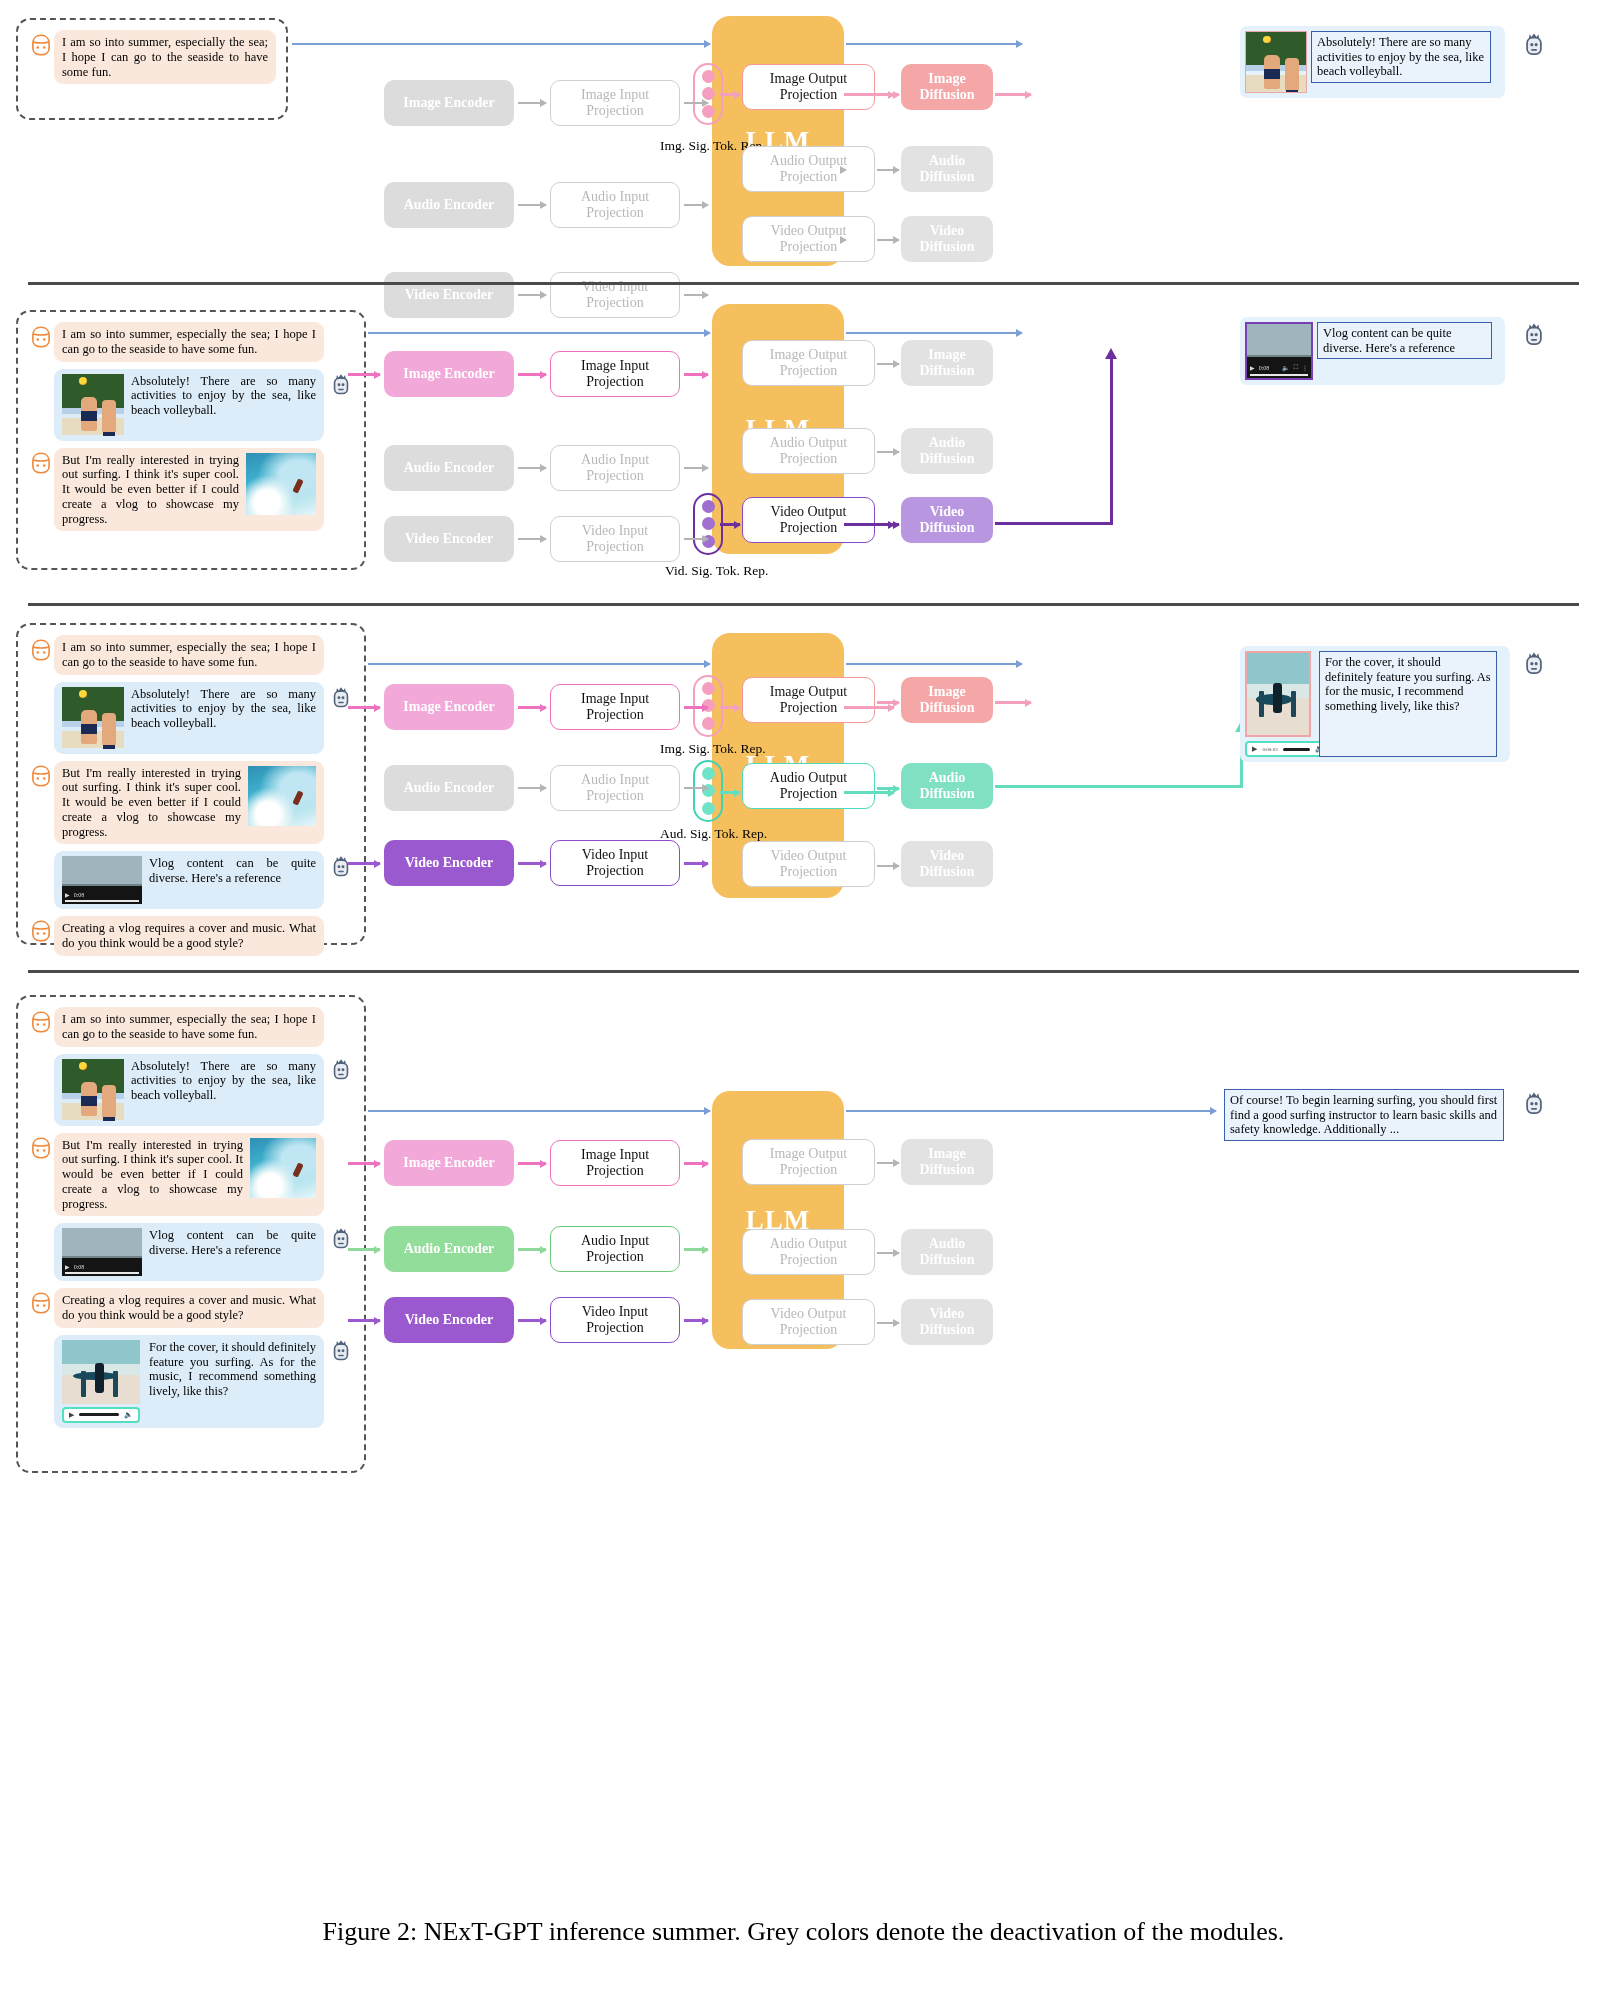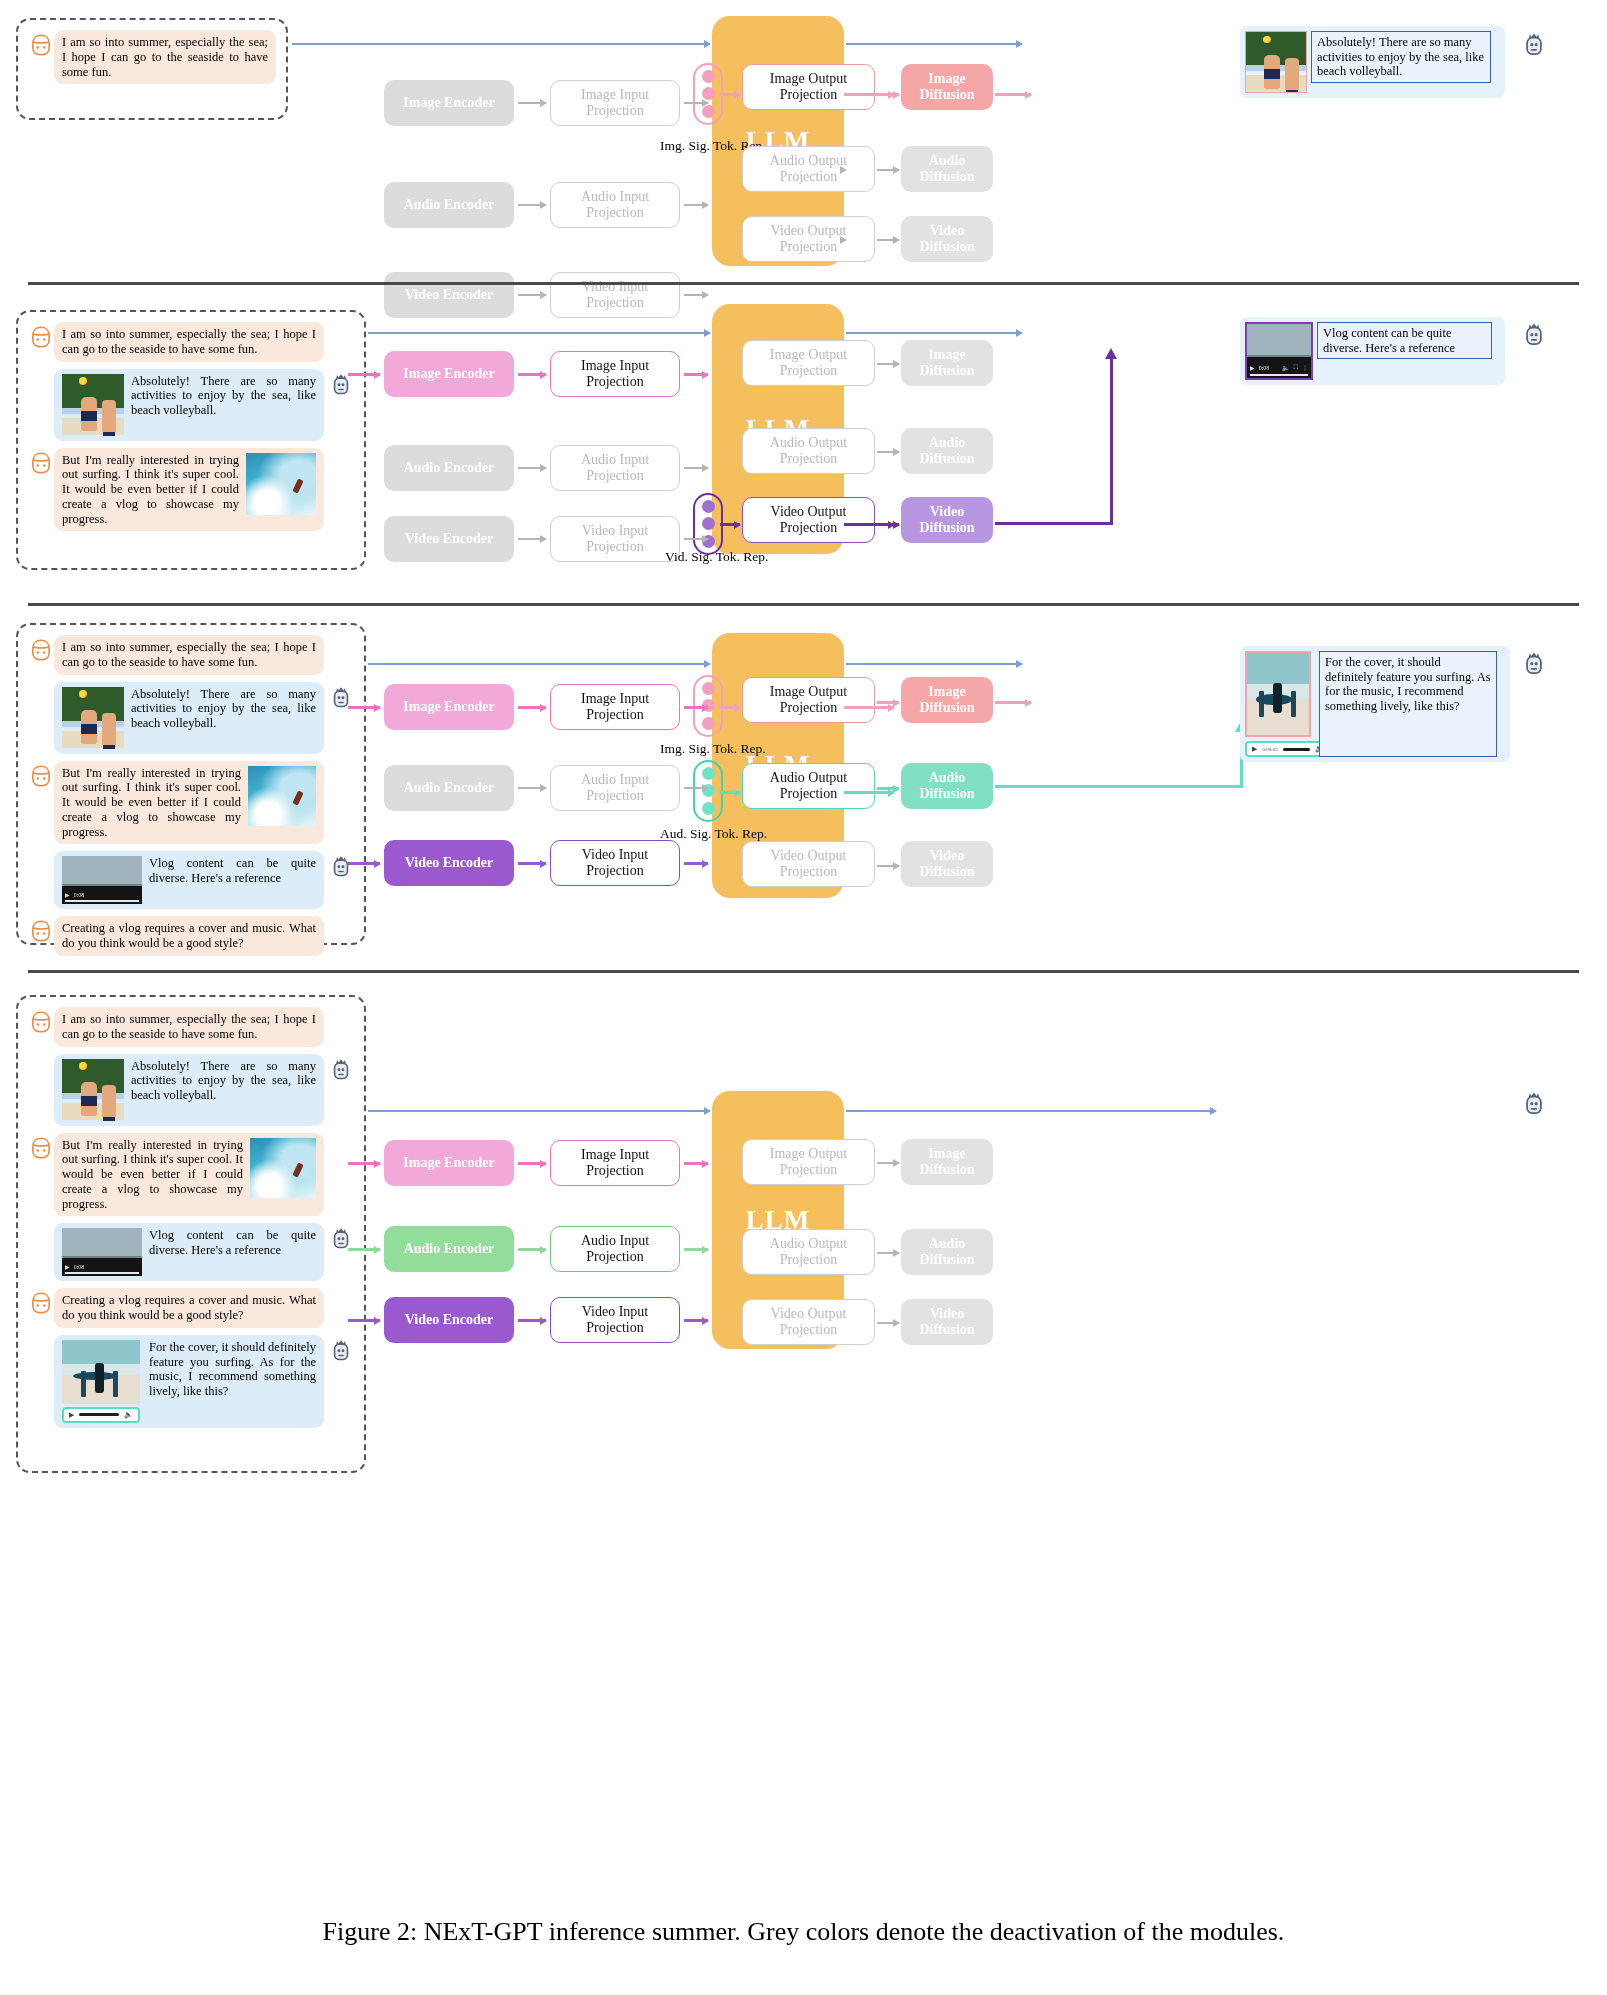--- a/index.html
+++ b/index.html
@@ -401,7 +401,7 @@
     <span class="tok purple"></span>
     <span class="tok purple"></span>
   </div>
-  <div class="siglbl" style="left:665px;top:257px;">Vid. Sig. Tok. Rep.</div>
+  <div class="siglbl" style="left:665px;top:271px;">Vid. Sig. Tok. Rep.</div>
 
   <div class="mod proj v-proj" style="left:742px;top:205px;width:133px;height:46px;">
       <span>Video Output Projection</span>

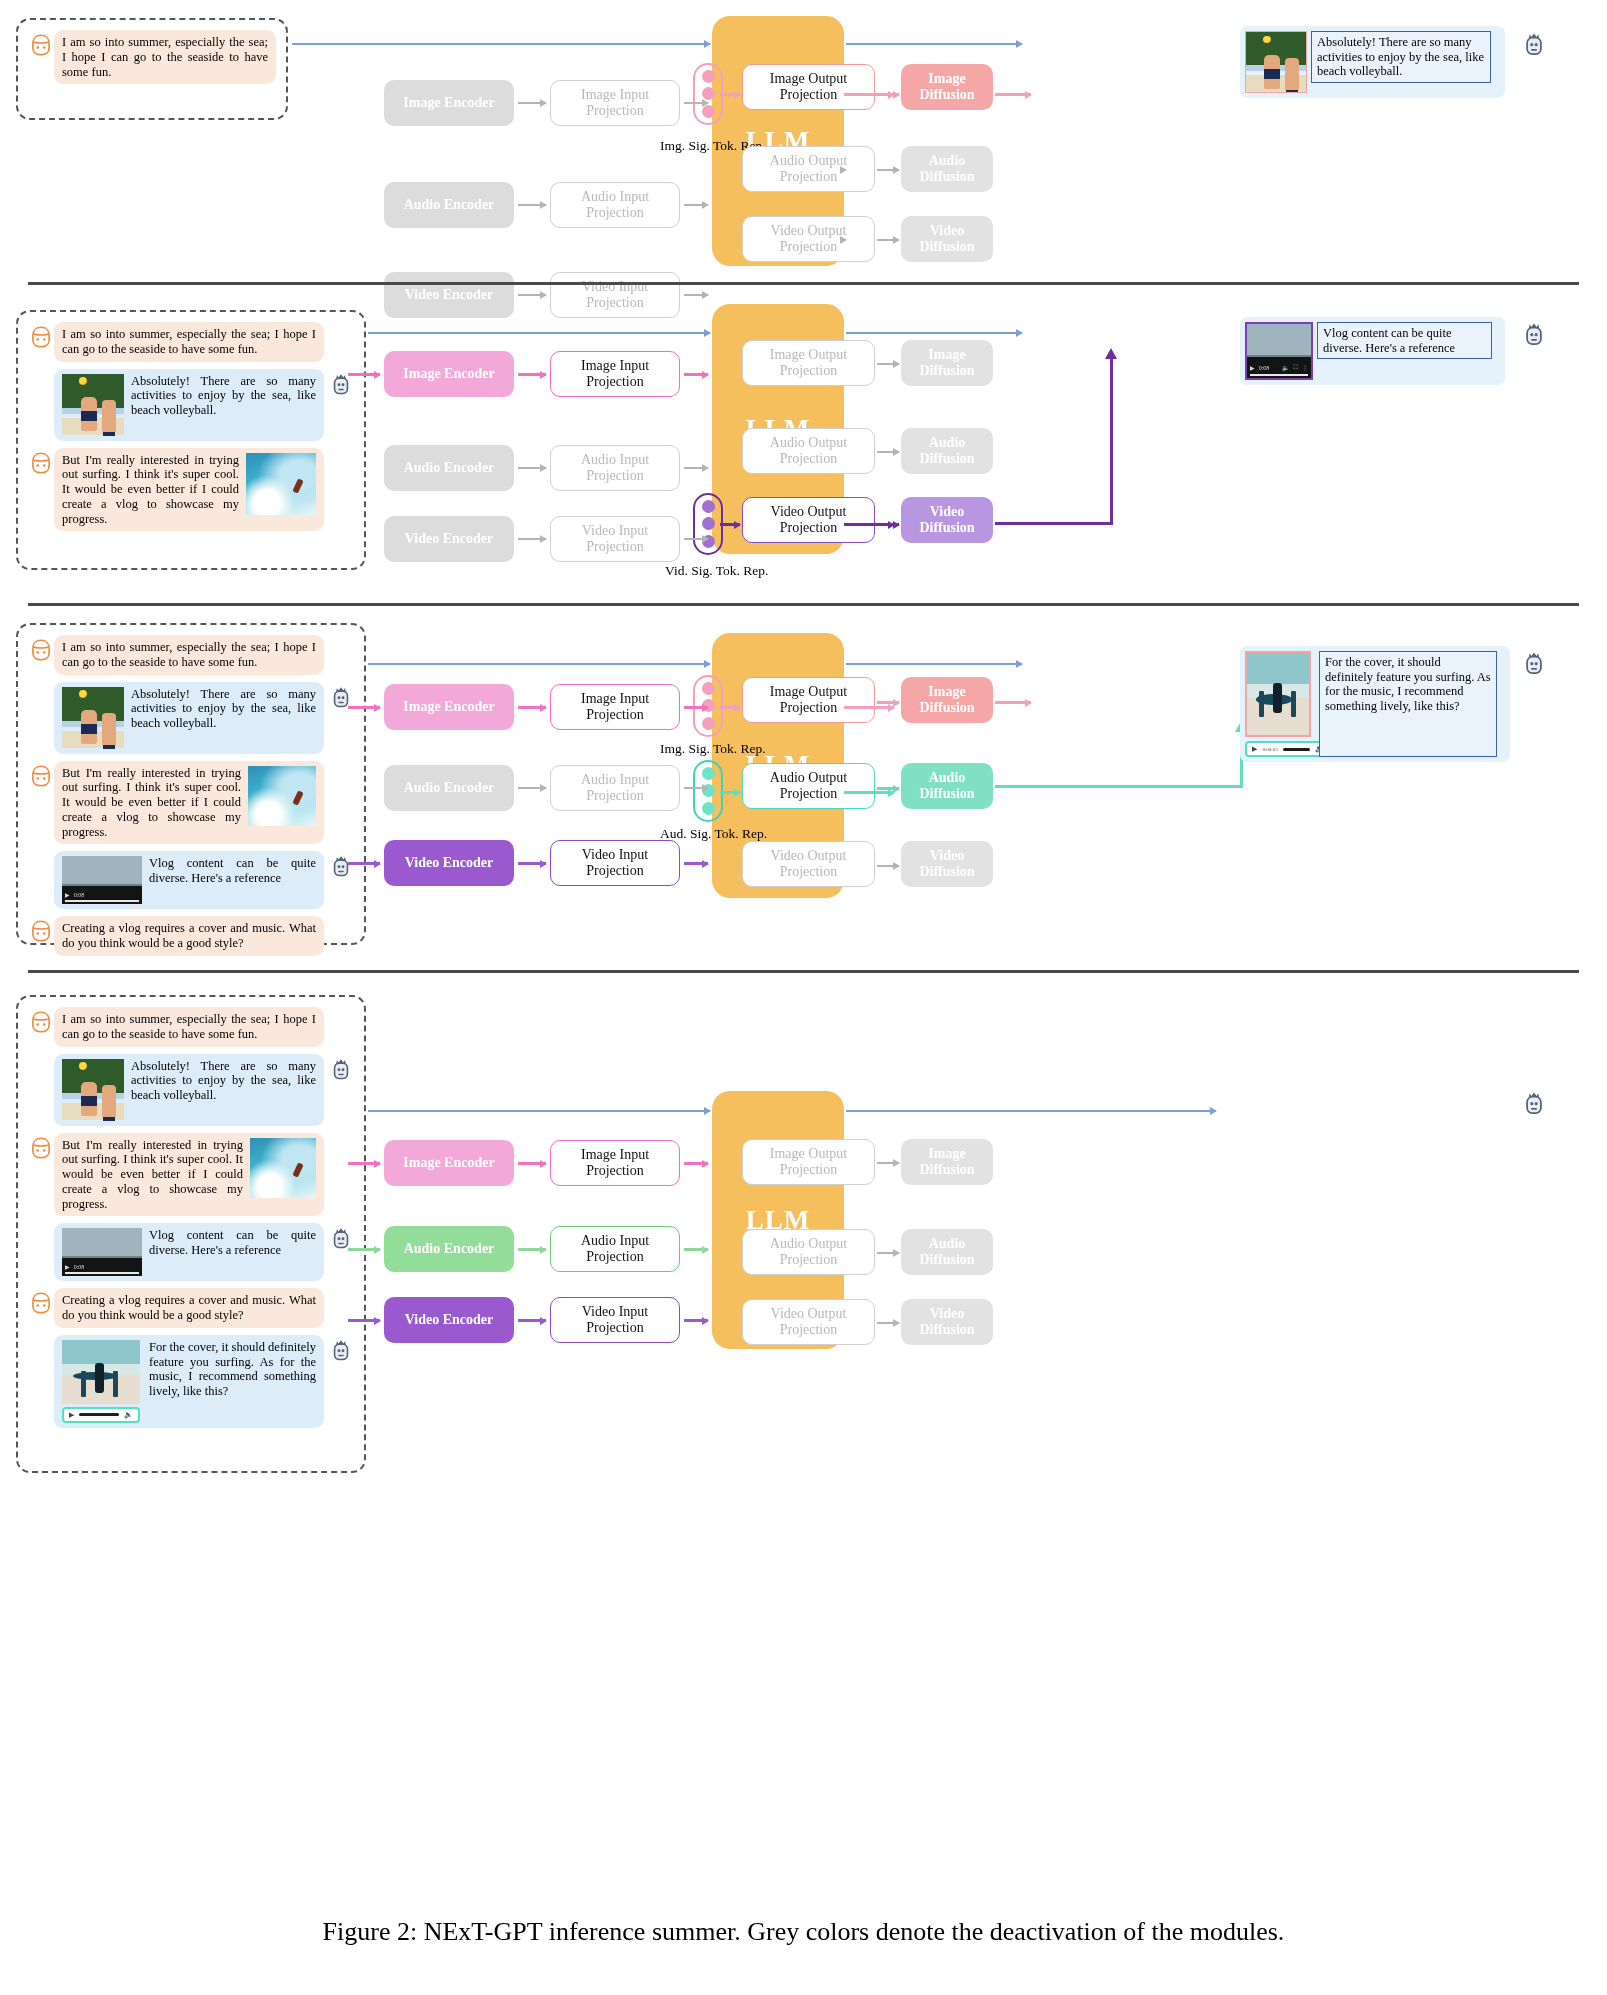--- a/index.html
+++ b/index.html
@@ -823,6 +823,7 @@
   <div class="arrow c-grey" style="left:877px;top:267px;width:22px;"></div>
   <div class="arrow c-grey" style="left:877px;top:337px;width:22px;"></div>
 
+  <div class="respbox" style="position:absolute;left:1224px;top:104px;width:280px;">Of course! To begin learning surfing, you should first find a good surfing instructor to learn basic skills and safety knowledge. Additionally ...</div>
   <span class="botout" style="left:1520px;top:104px;">
     <svg viewBox="0 0 32 36" width="28" height="31">
         <path d="M11 5l2 3 3-4 3 4 2-3 1 5H10z" fill="#53637a"></path>

